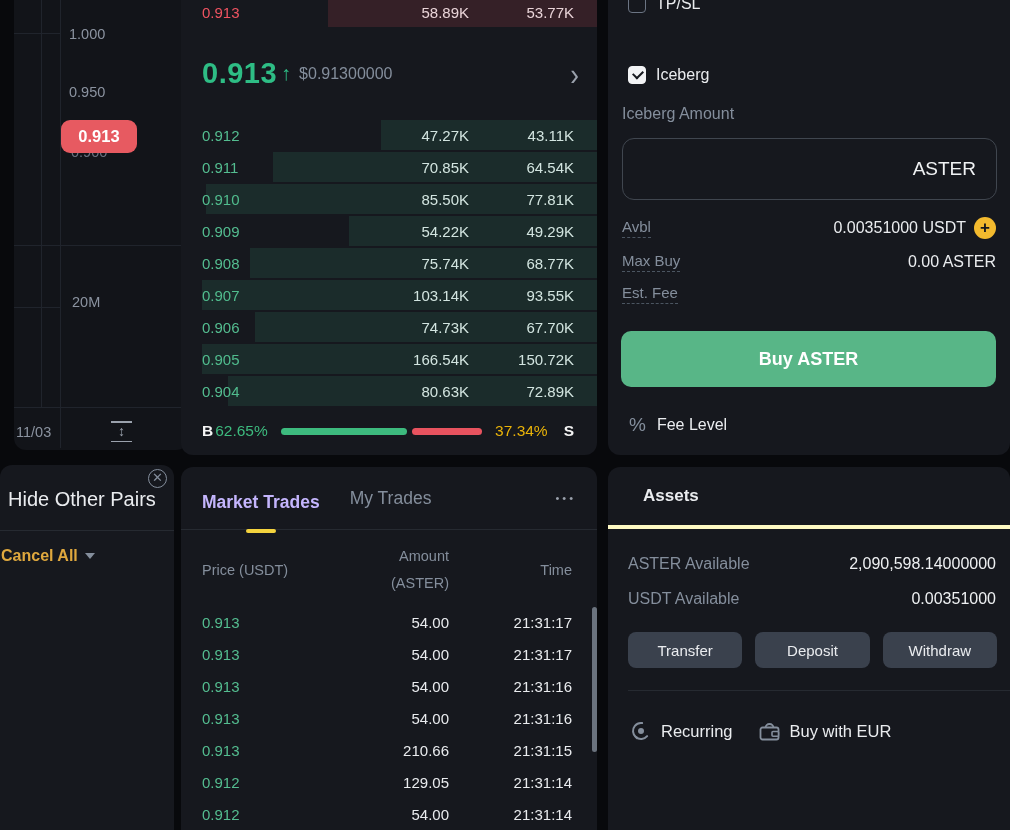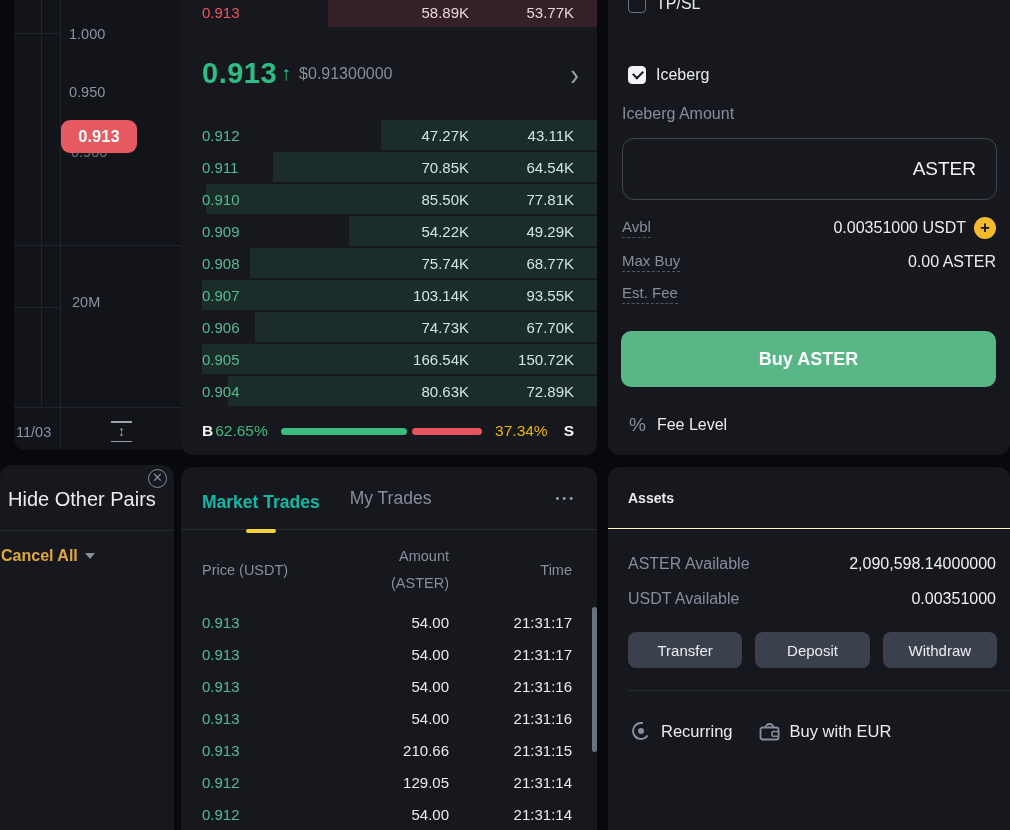--- a/index.html
+++ b/index.html
@@ -65,7 +65,7 @@
   .trades { left:181px; top:467px; width:416px; height:363px; border-radius:12px 12px 0 0; overflow:hidden; }
   .tabs { height:63px; display:flex; align-items:center; padding:0 21px; border-bottom:1px solid #262a31; }
   .tab { position:relative; height:100%; display:flex; align-items:center; font-size:17.5px; }
-  .tab.active { font-weight:700; color:#14b8a6;margin-top:8px; }
+  .tab.active { font-weight:700; color:#c4b5fd;margin-top:8px; }
   .tab.active::after { content:''; position:absolute; left:50%; transform:translateX(-50%); bottom:0; width:30px; height:4px; background:#f4d33e; border-radius:2px; }
   .tab.inactive { color:#848e9c; margin-left:30px; }
   .more-dots { margin-left:auto; color:#9aa1ac; font-size:11px; letter-spacing:3px; }

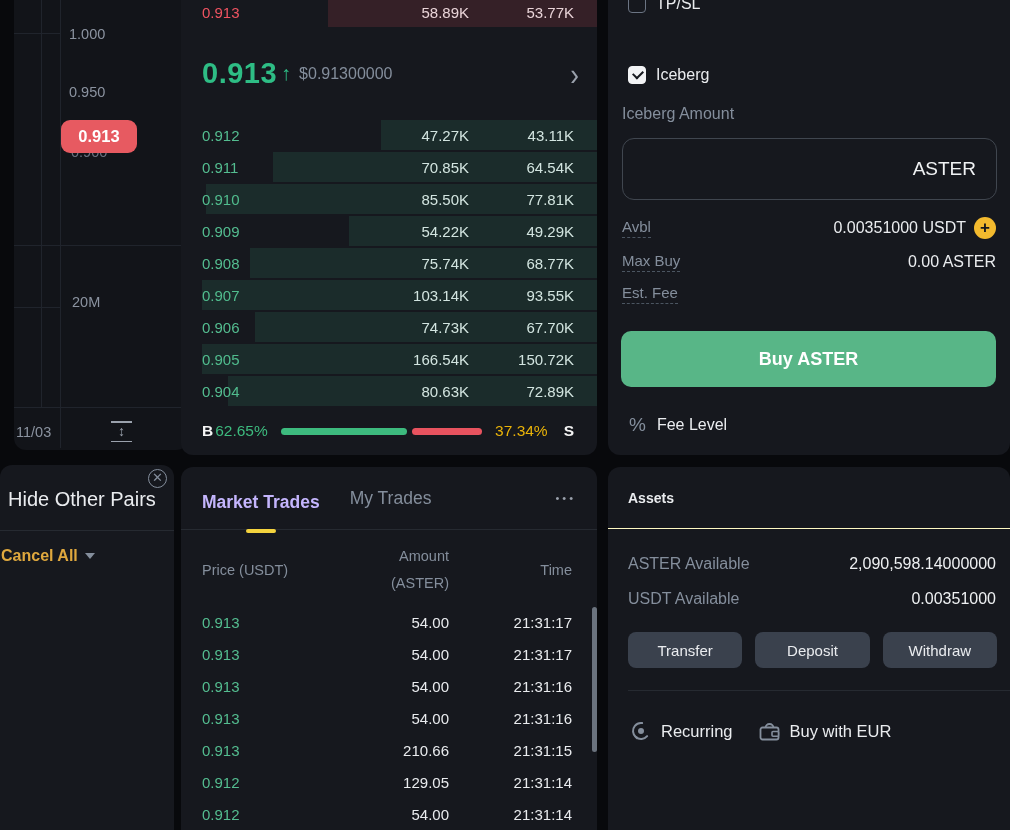--- a/index.html
+++ b/index.html
@@ -104,7 +104,7 @@
 
   
   .assets { left:608px; top:467px; width:402px; height:363px; border-radius:12px 12px 0 0; overflow:hidden; }
-  .a-title { height:62px; display:flex; align-items:center; padding:0 20px; font-size:14px; font-weight:700; border-bottom:1px solid #fef9c3; }
+  .a-title { height:62px; display:flex; align-items:center; padding:0 35px; font-size:17px; font-weight:700; border-bottom:4px solid #fef9c3; }
   .a-rows { margin:24px 14px 0 20px; }
   .a-row { display:flex; align-items:center; height:22px; margin-bottom:13px; }
   .a-label { color:#848e9c; font-size:16px; }

